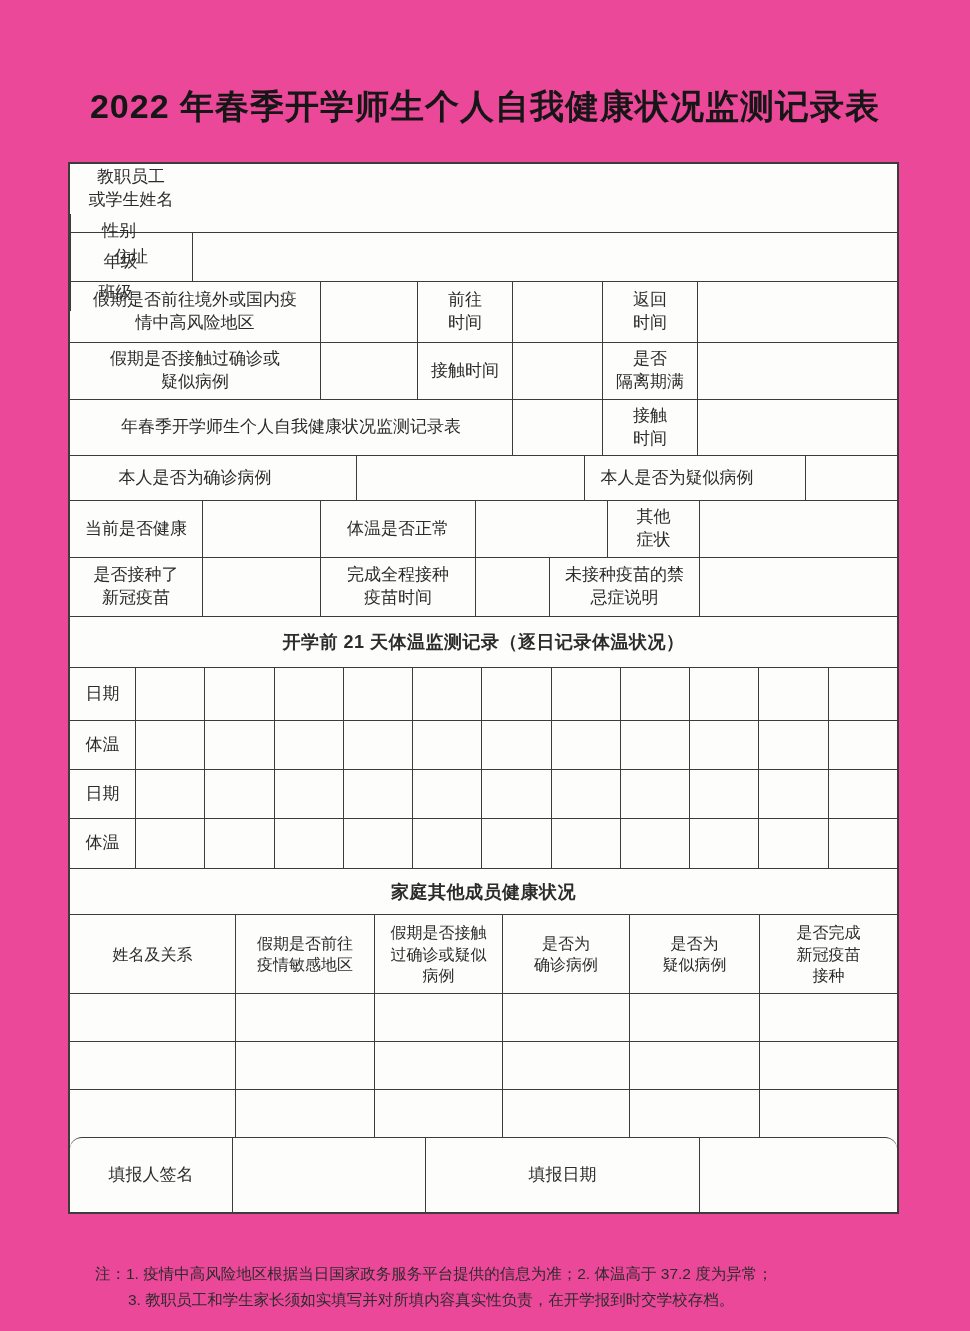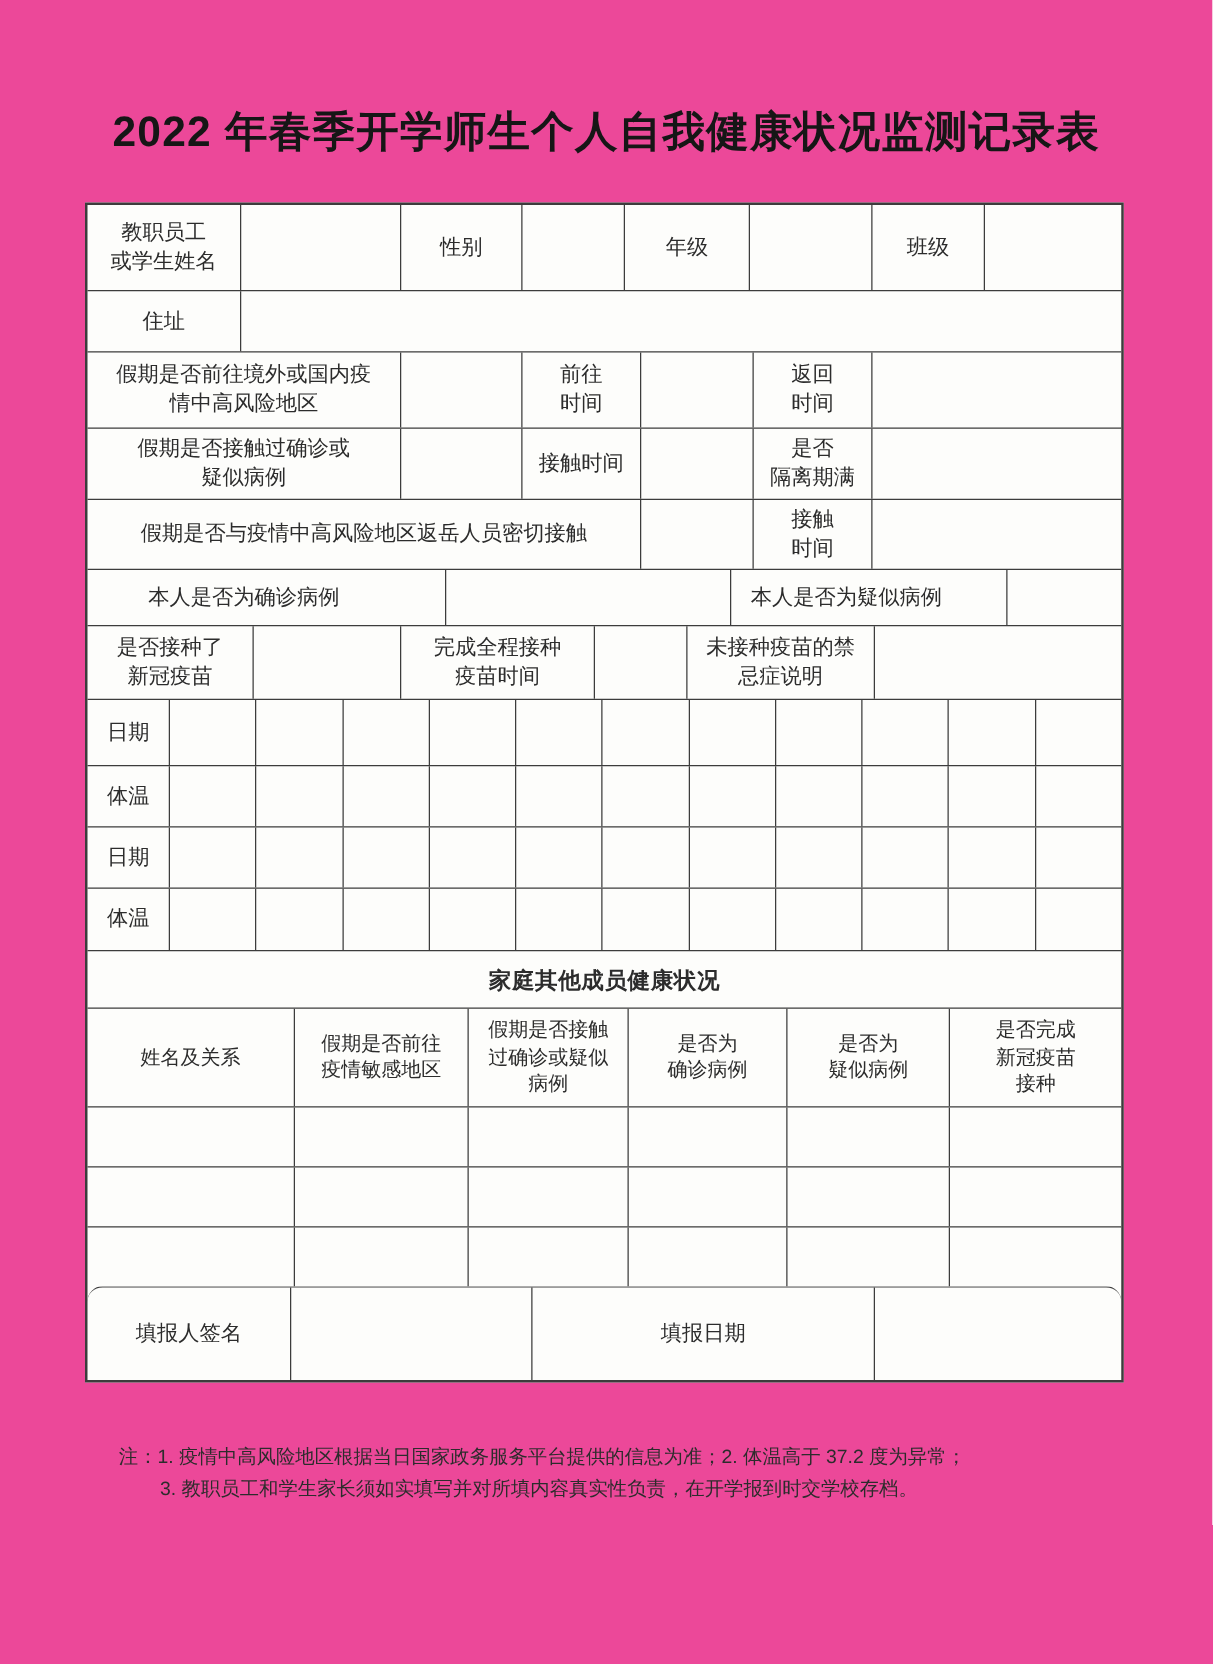--- a/index.html
+++ b/index.html
@@ -67,7 +67,7 @@
 
   <div class="form-table">
 
-    <div class="row" style="height:68px;">
+    <div class="row" style="height:68px;flex-direction:column;">
       <div class="cell" style="width:14.75%">教职员工
 或学生姓名</div>
       <div class="cell" style="width:15.48%"></div>

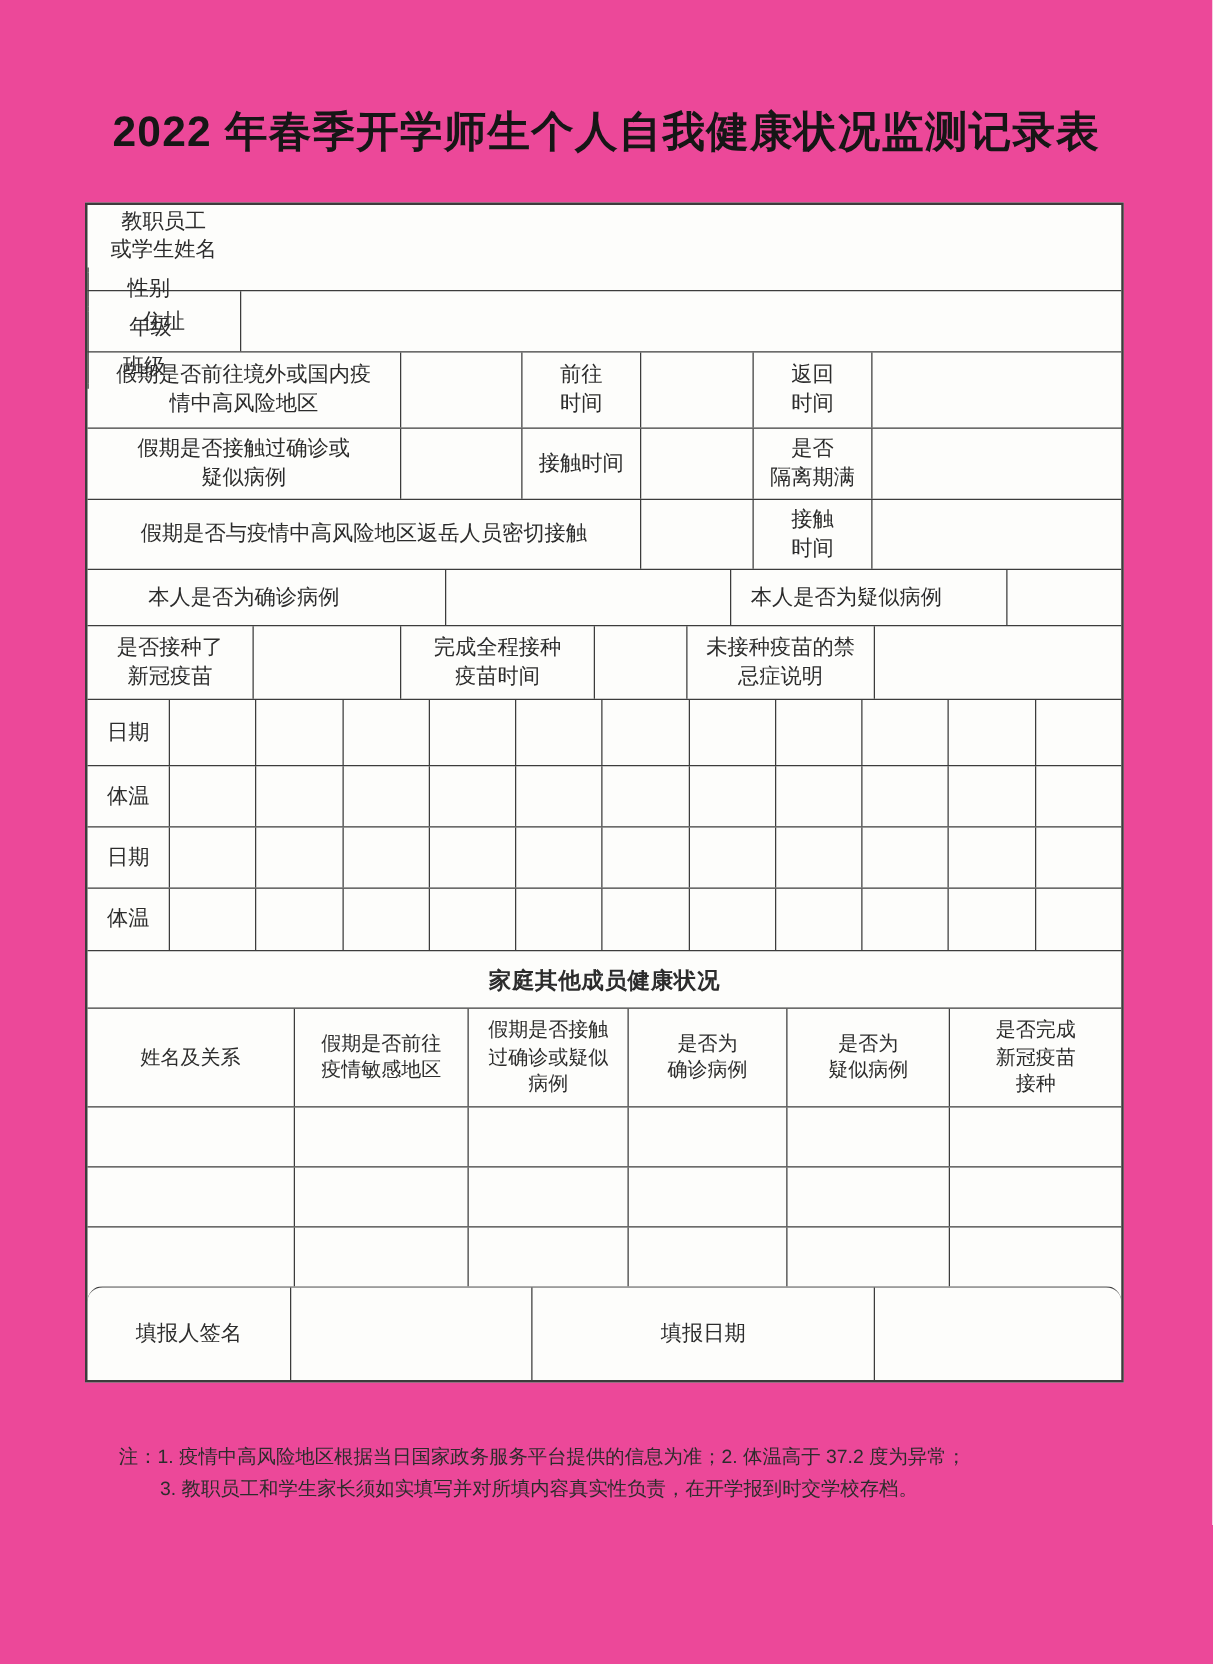--- a/index.html
+++ b/index.html
@@ -108,7 +108,7 @@
     </div>
 
     <div class="row" style="height:55px;">
-      <div class="cell" style="width:53.45%">假期是否与疫情中高风险地区返岳人员密切接触</div>
+      <div class="cell" style="width:53.45%">年春季开学师生个人自我健康状况监测记录表</div>
       <div class="cell" style="width:10.88%"></div>
       <div class="cell" style="width:11.49%">接触
 时间</div>

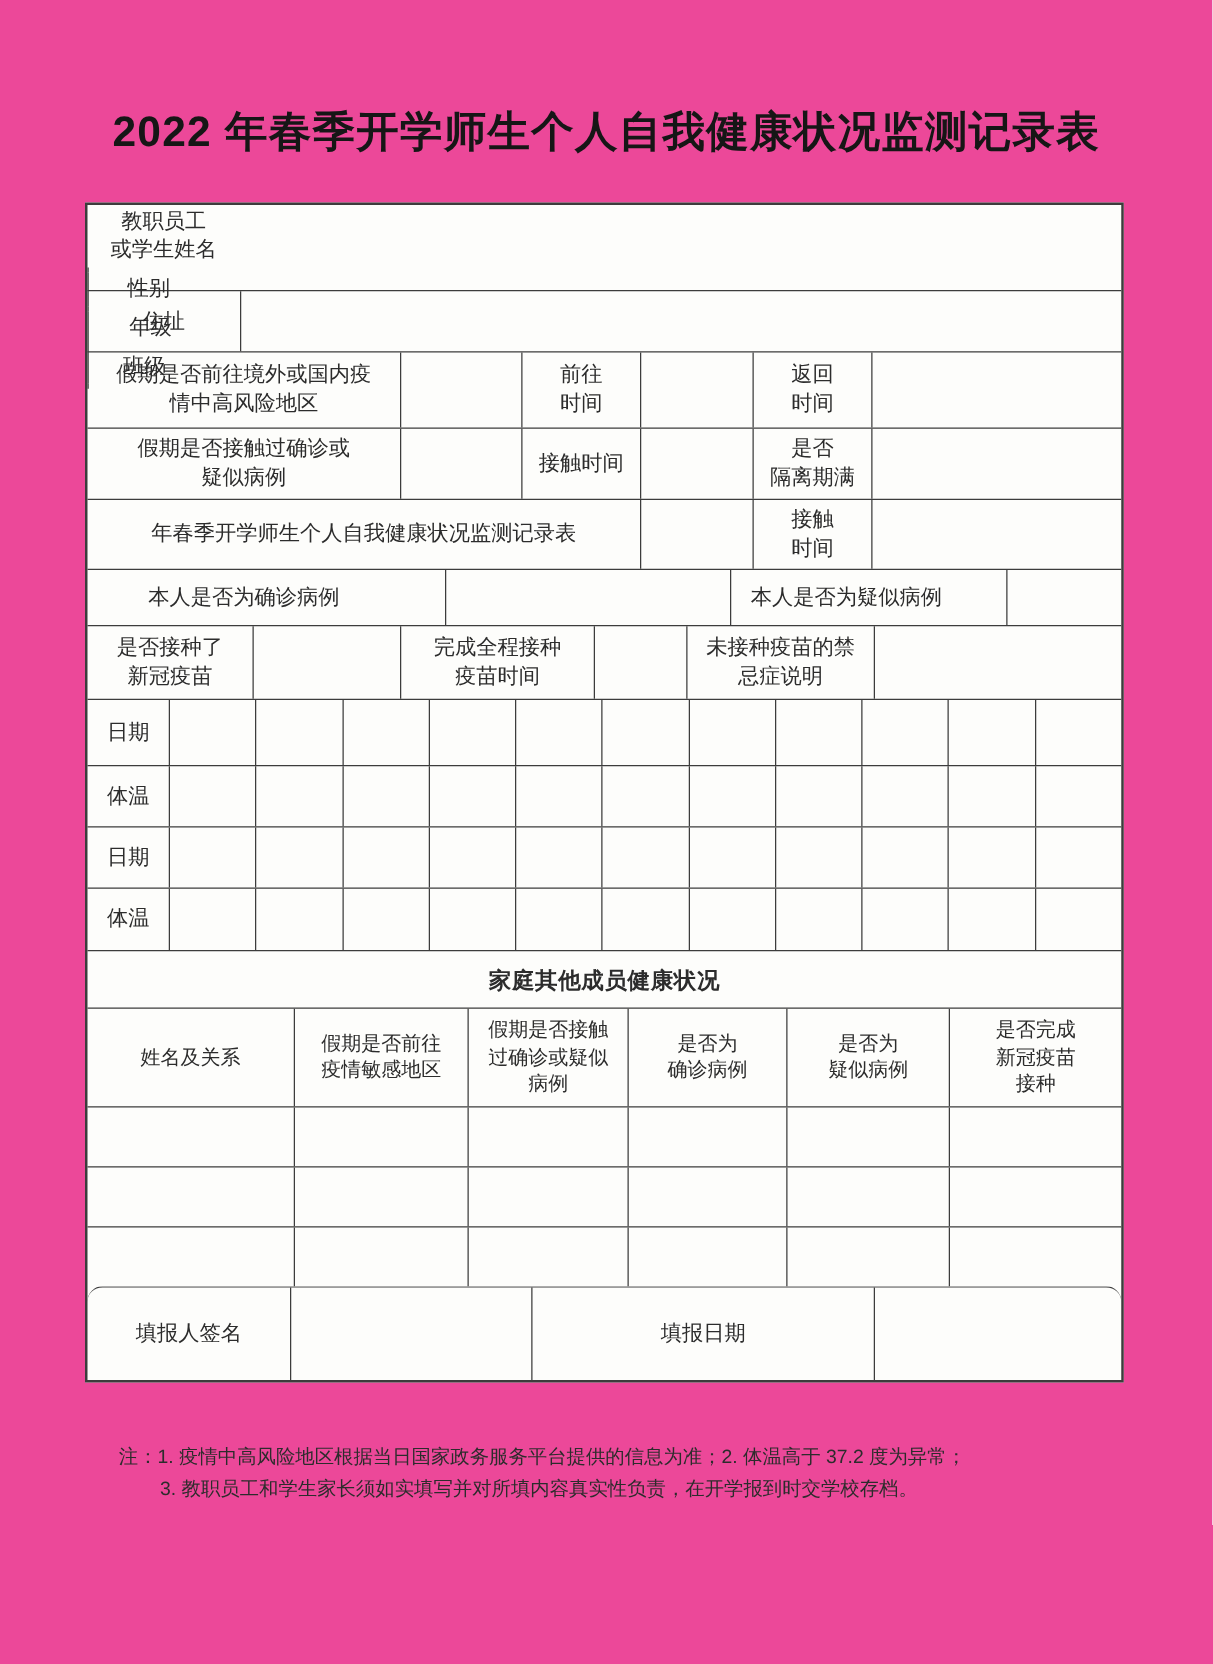--- a/index.html
+++ b/index.html
@@ -122,6 +122,15 @@
       <div class="cell grow"></div>
     </div>
 
+    <div class="row" style="height:56px;">
+      <div class="cell" style="width:15.96%">当前是否健康</div>
+      <div class="cell" style="width:14.27%"></div>
+      <div class="cell" style="width:18.74%">体温是否正常</div>
+      <div class="cell" style="width:15.96%"></div>
+      <div class="cell" style="width:11.12%">其他
+症状</div>
+      <div class="cell grow"></div>
+    </div>
 
     <div class="row" style="height:58px;">
       <div class="cell" style="width:15.96%">是否接种了

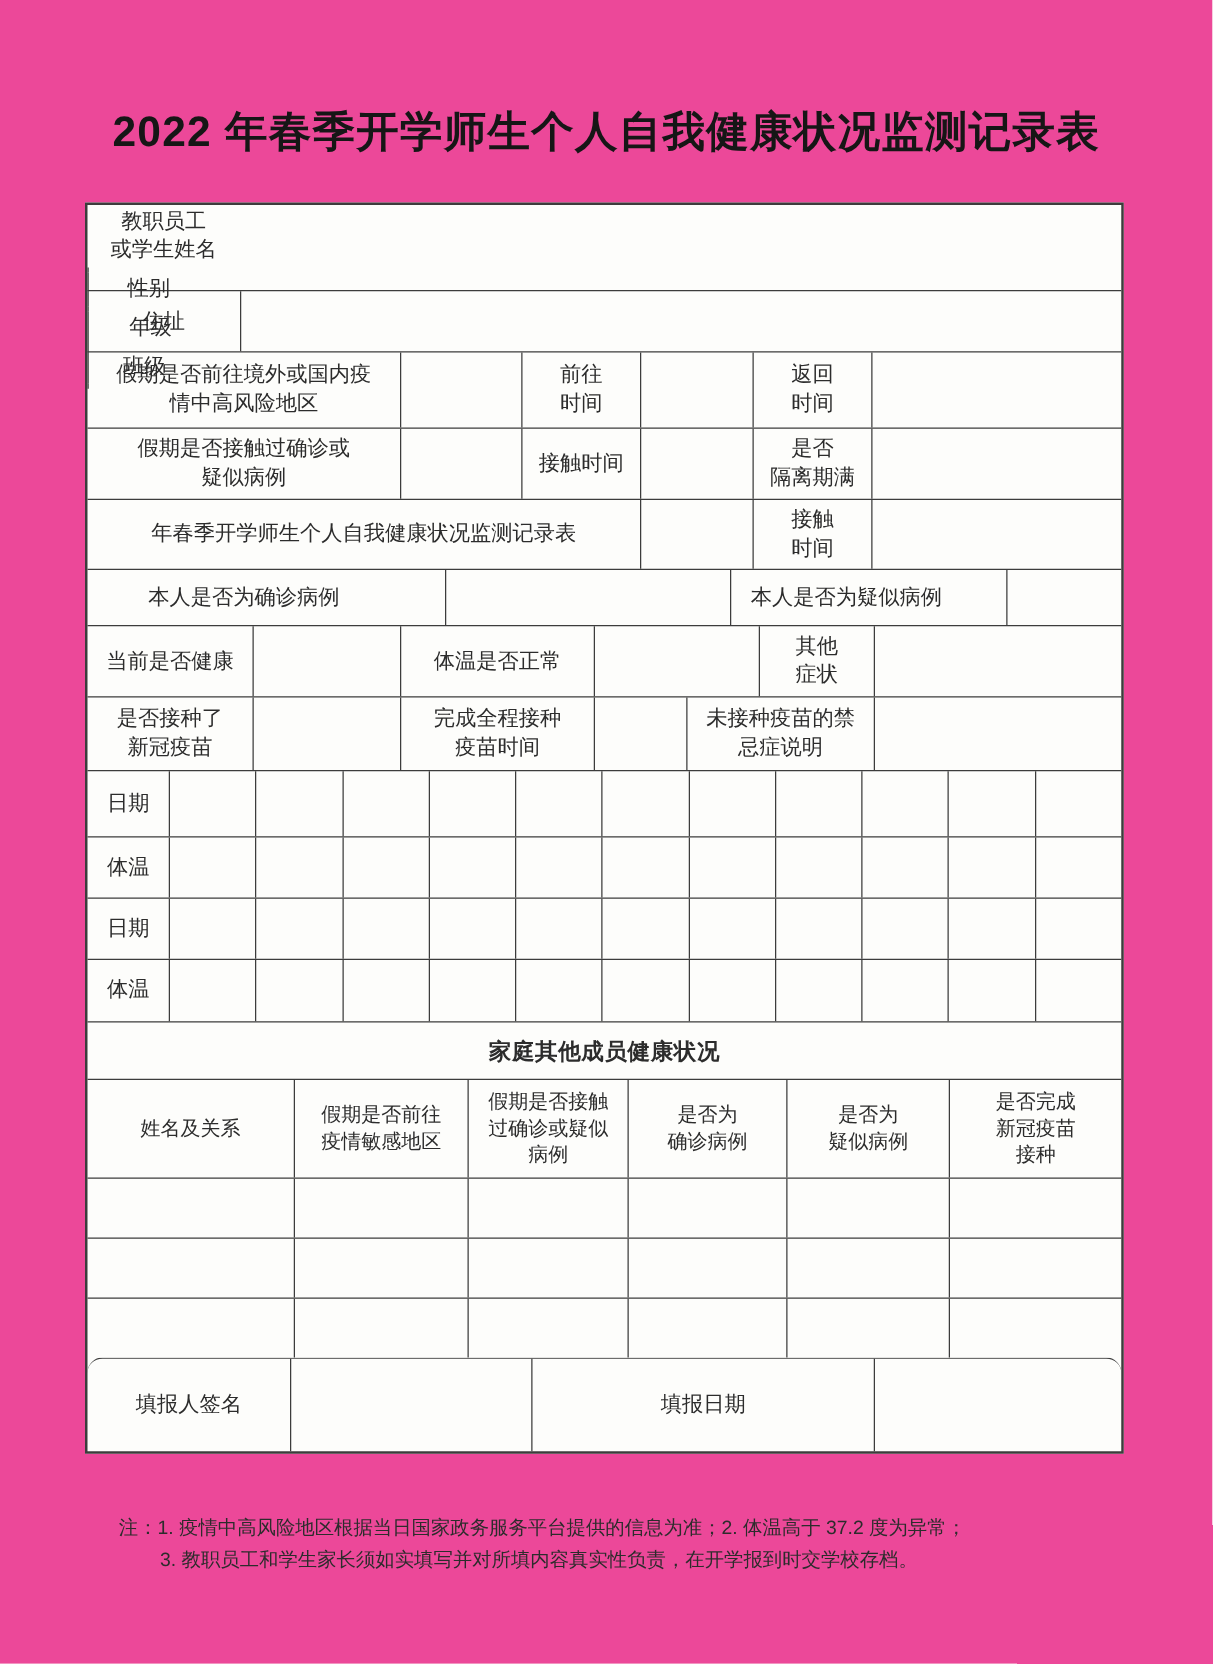--- a/index.html
+++ b/index.html
@@ -144,6 +144,9 @@
       <div class="cell grow"></div>
     </div>
 
+    <div class="row" style="height:50px;">
+      <div class="cell grow section-title">开学前 21 天体温监测记录（逐日记录体温状况）</div>
+    </div>
 
     <div class="row" style="height:52px;">
       <div class="cell" style="width:7.86%">日期</div>

